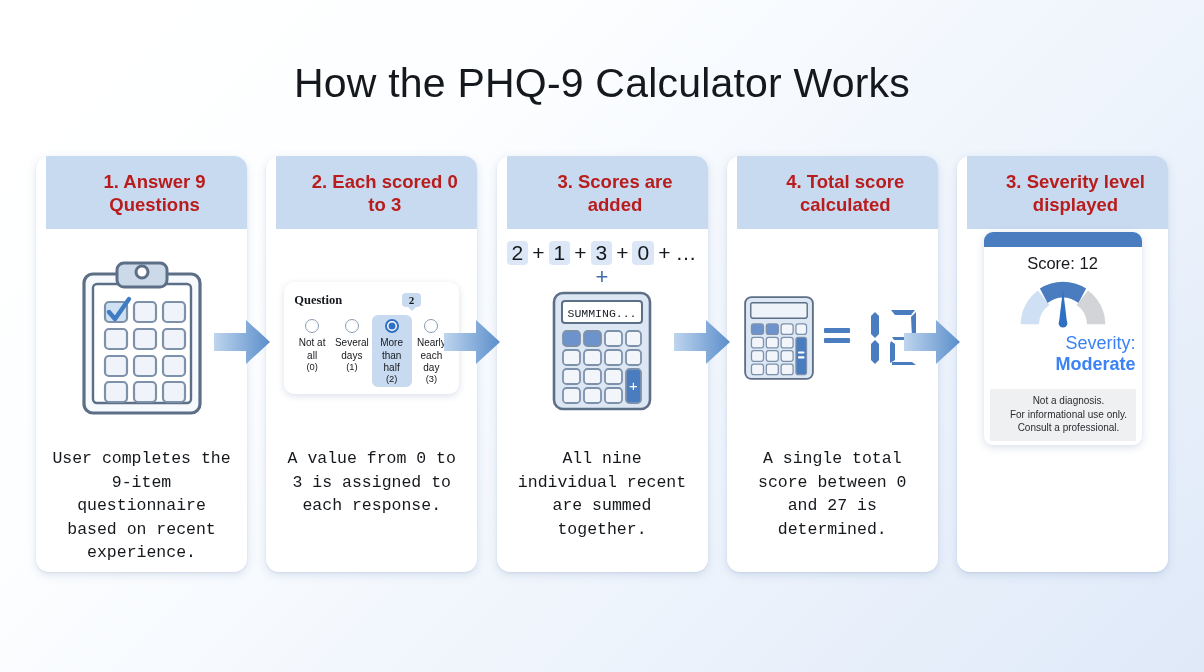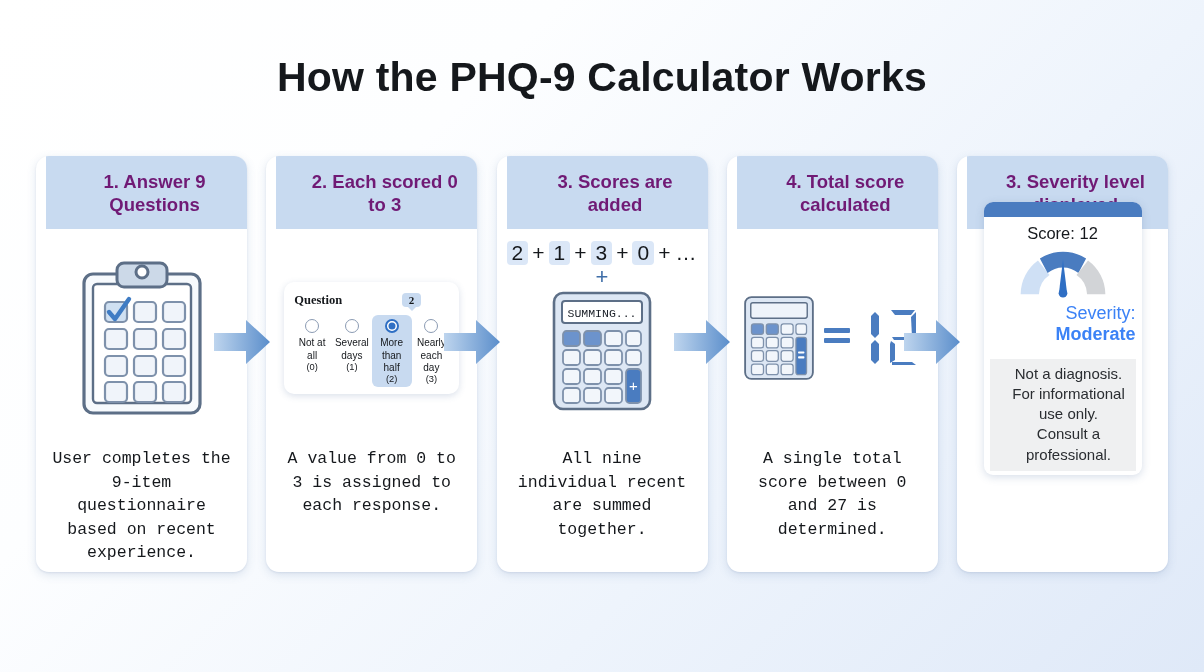--- a/index.html
+++ b/index.html
@@ -19,10 +19,10 @@
   #page-title {
     text-align: center;
     font-size: 41px;
-    font-weight: 700;
+    font-weight: 400;
     letter-spacing: 0.2px;
     color: #15181c;
-    margin: 2px;
+    margin: 8px;
     padding-top: 53px;
     line-height: 1.1;
   }

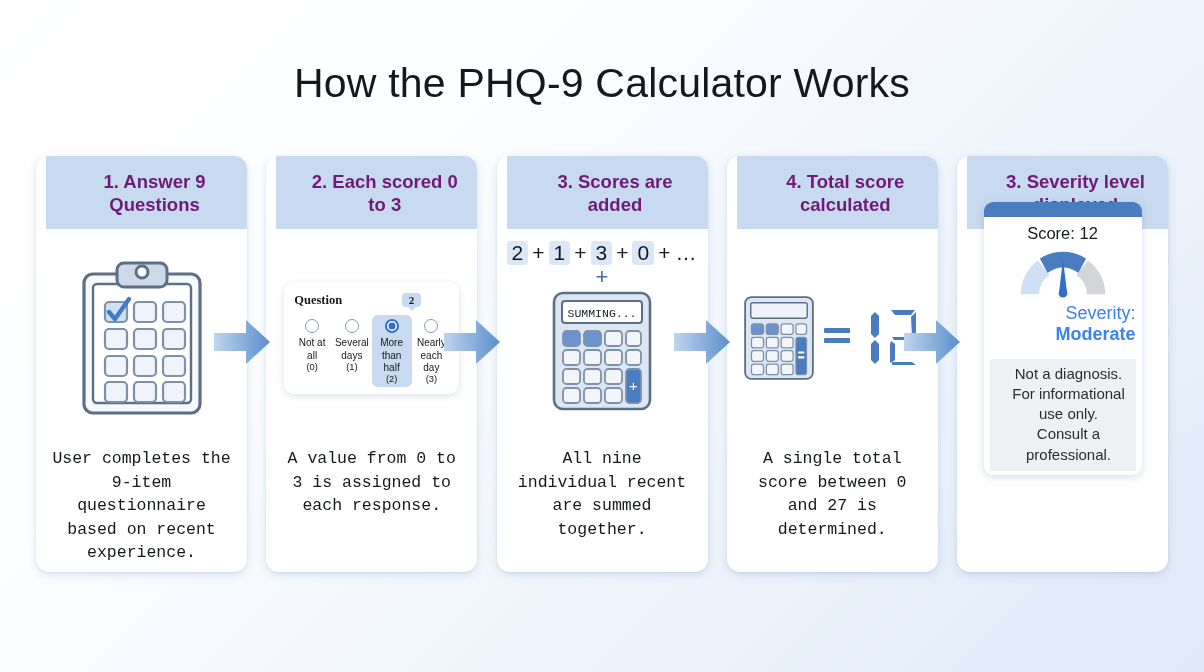--- a/index.html
+++ b/index.html
@@ -56,7 +56,7 @@
     font-size: 18.5px;
     font-weight: bold;
     line-height: 1.25;
-    color: #701a75;
+    color: #b91c1c;
     min-height: 52px;
     box-sizing: border-box;
     margin-left: 10px;

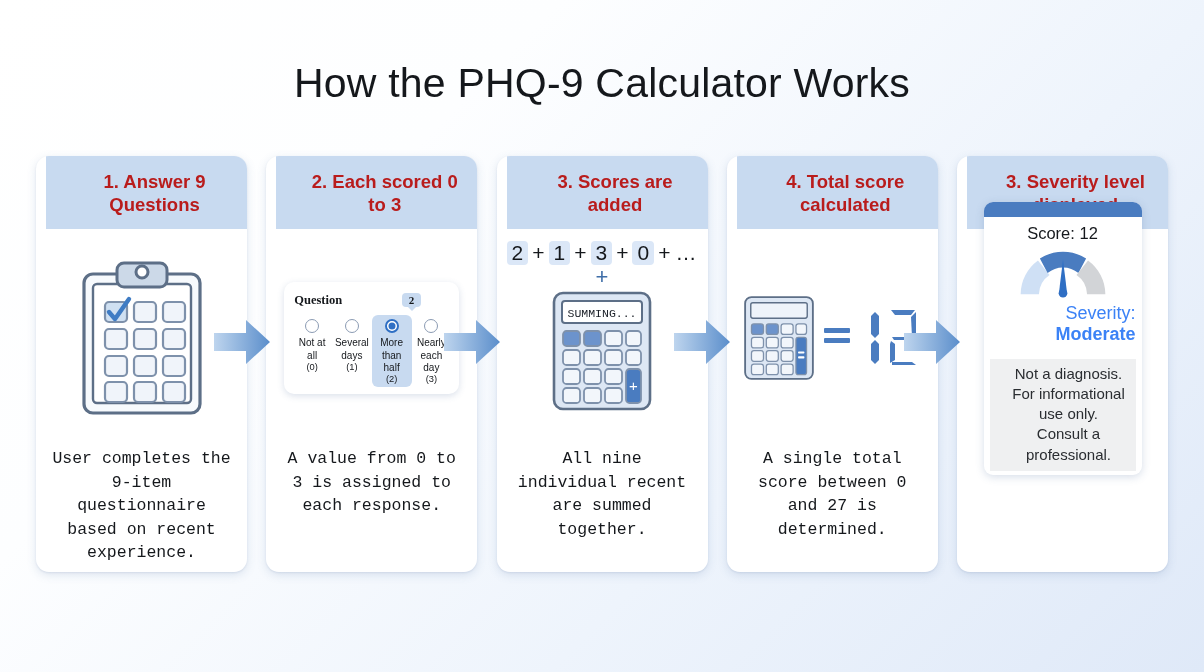--- a/index.html
+++ b/index.html
@@ -211,7 +211,7 @@
     background: #eff0f1;
     padding: 5px 4px 6px 16px;
     margin-top: 14px;
-    font-size: 15px;
+    font-size: 10px;
     line-height: 1.35;
     color: #2a2d31;
     text-align: center;

